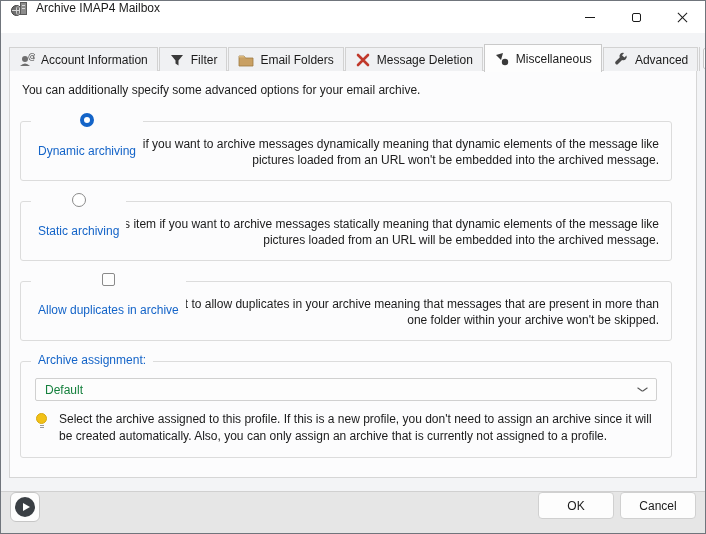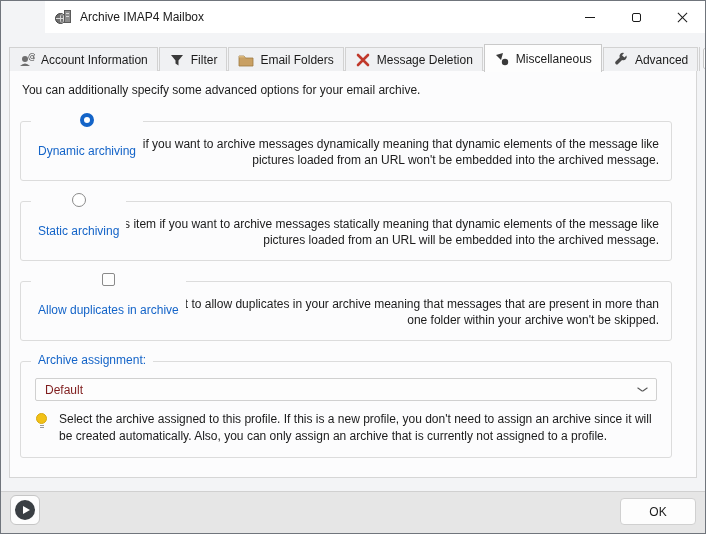--- a/index.html
+++ b/index.html
@@ -6,7 +6,7 @@
   *{box-sizing:border-box;}
   .window{width:706px;height:534px;background:#f3f4f6;border:1px solid #70757c;position:relative;overflow:hidden;}
   
-  .titlebar{height:32px;background:#ffffff;display:flex;align-items:center;padding-left:10px;margin-left:44px;}
+  .titlebar{height:32px;background:#ffffff;display:flex;align-items:flex-start;padding-left:10px;}
   .app-icon{width:17px;height:16px;position:relative;margin-right:8px;flex:0 0 auto;}
   .app-icon .tower{position:absolute;right:1px;top:1px;width:7px;height:13px;background:#8c8c8c;border:1px solid #5a5a5a;}
   .app-icon .tower i{display:block;height:1px;background:#d9d9d9;margin:2px 1px 0 1px;}

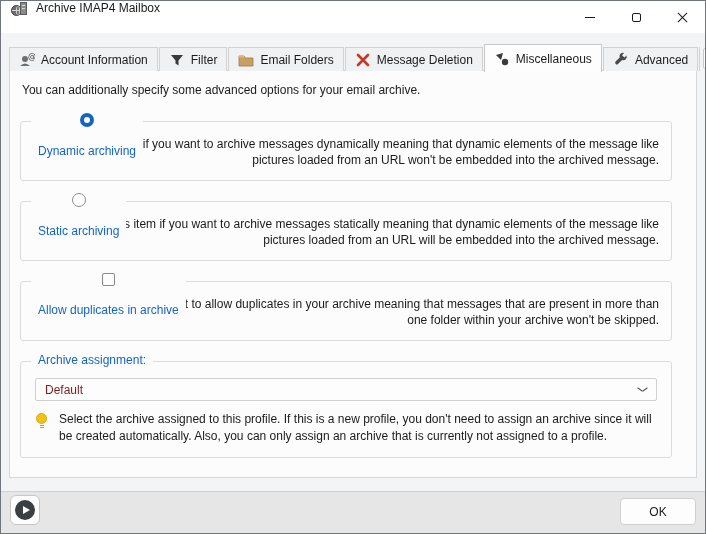--- a/index.html
+++ b/index.html
@@ -43,7 +43,7 @@
   .checkbox{width:13px;height:13px;border:1px solid #8a8a8a;border-radius:2px;background:#fdfdfd;flex:0 0 auto;}
   .desc{line-height:16px;max-width:652px;text-align:right;}
   .combo{height:23px;border:1px solid #d0d0d0;border-radius:2px;background:#fdfdfd;display:flex;align-items:center;padding:0 9px;margin:2px 2px 10px 2px;}
-  .combo-value{flex:1;font-size:12px;color:#7f1d1d;}
+  .combo-value{flex:1;font-size:12px;color:#15803d;}
   .combo-chevron{width:10px;height:6px;position:relative;}
   .combo-chevron:before,.combo-chevron:after{content:"";position:absolute;top:2px;width:6px;height:1px;background:#555;}
   .combo-chevron:before{left:0;transform:rotate(35deg);}

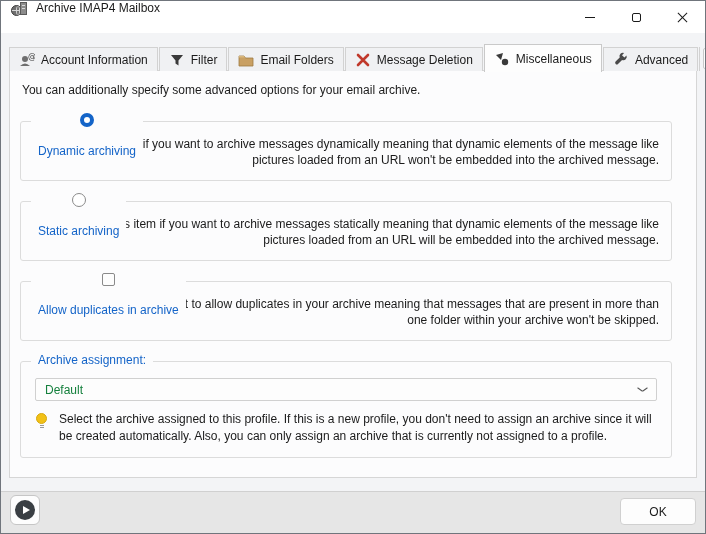--- a/index.html
+++ b/index.html
@@ -54,7 +54,7 @@
   .bulb .base{position:absolute;left:5px;top:12px;width:4px;height:1px;background:#9a9a9a;box-shadow:0 2px 0 #9a9a9a;}
   .hint-text{line-height:17px;max-width:620px;}
   
-  .footer{position:absolute;left:0;right:0;bottom:0;height:42px;background:#e6e6e6;border-top:1px solid #d0d0d0;display:flex;align-items:flex-end;padding:8px 9px;}
+  .footer{position:absolute;left:0;right:0;bottom:0;height:42px;background:#e6e6e6;border-top:1px solid #d0d0d0;display:flex;align-items:flex-start;padding:0 9px;}
   .run-btn{width:30px;height:30px;background:#fdfdfd;border:1px solid #c6c6c6;border-radius:6px;display:flex;align-items:center;justify-content:center;}
   .run-circle{width:20px;height:20px;border-radius:50%;background:#3a3f44;display:flex;align-items:center;justify-content:center;}
   .run-tri{width:0;height:0;border-top:4px solid transparent;border-bottom:4px solid transparent;border-left:7px solid #ffffff;margin-left:2px;}

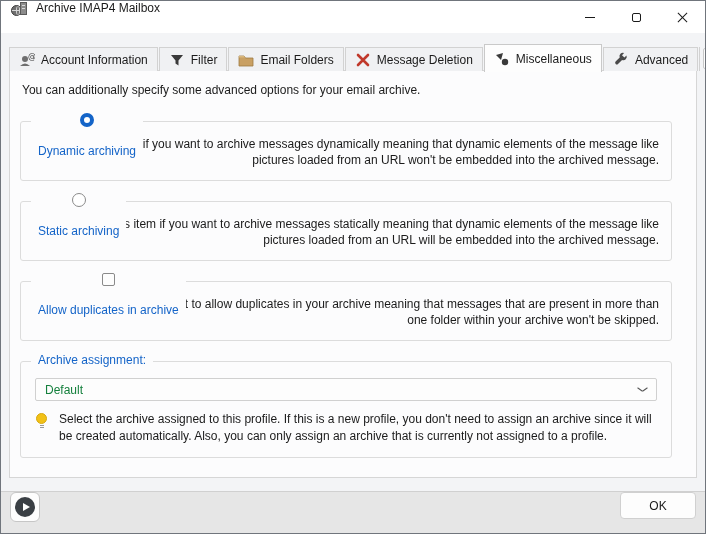--- a/index.html
+++ b/index.html
@@ -201,6 +201,7 @@
     </div>
     <div class="footer-buttons">
       <button class="btn">OK</button>
+      <button class="btn">Cancel</button>
     </div>
   </div>
 

